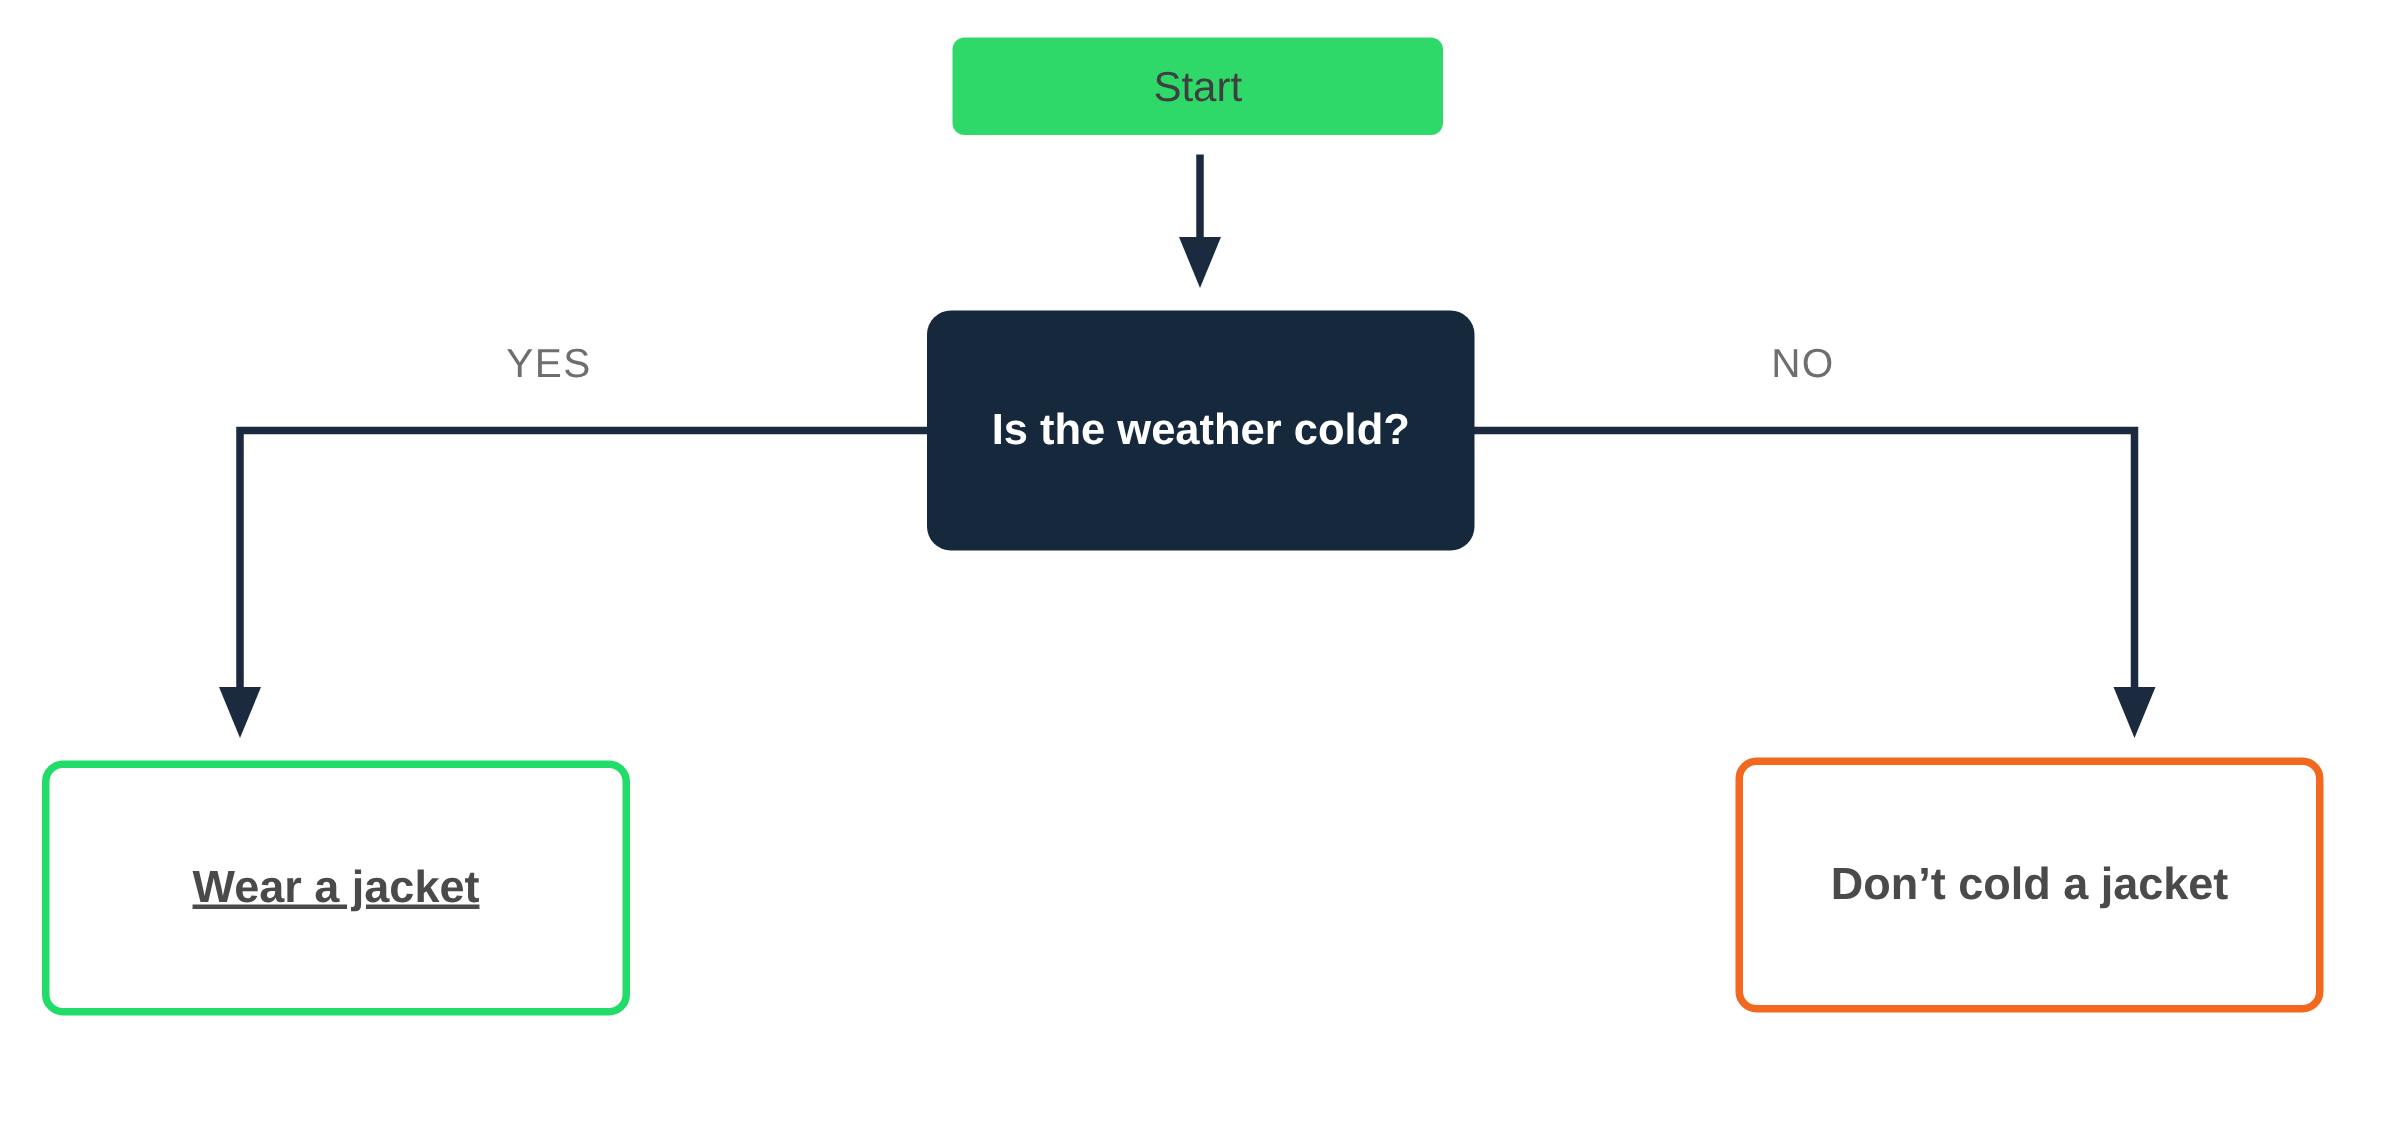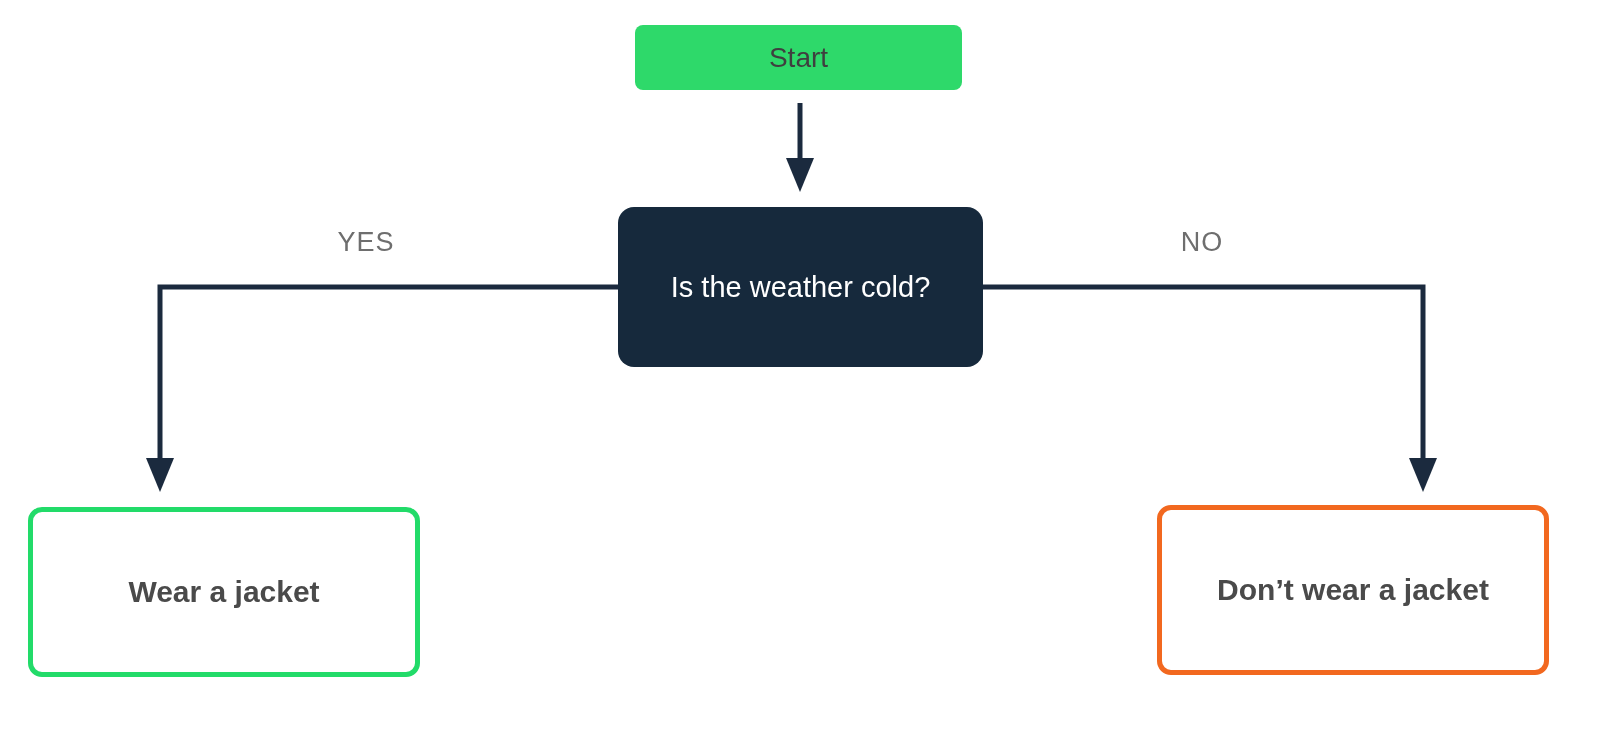--- a/index.html
+++ b/index.html
@@ -72,7 +72,7 @@
     border-radius: 16px;
     color: var(--decision-text);
     font-size: 29px;
-    font-weight: 400;
+    font-weight: 700;
   }
   .node-outcome {
     width: 392px;

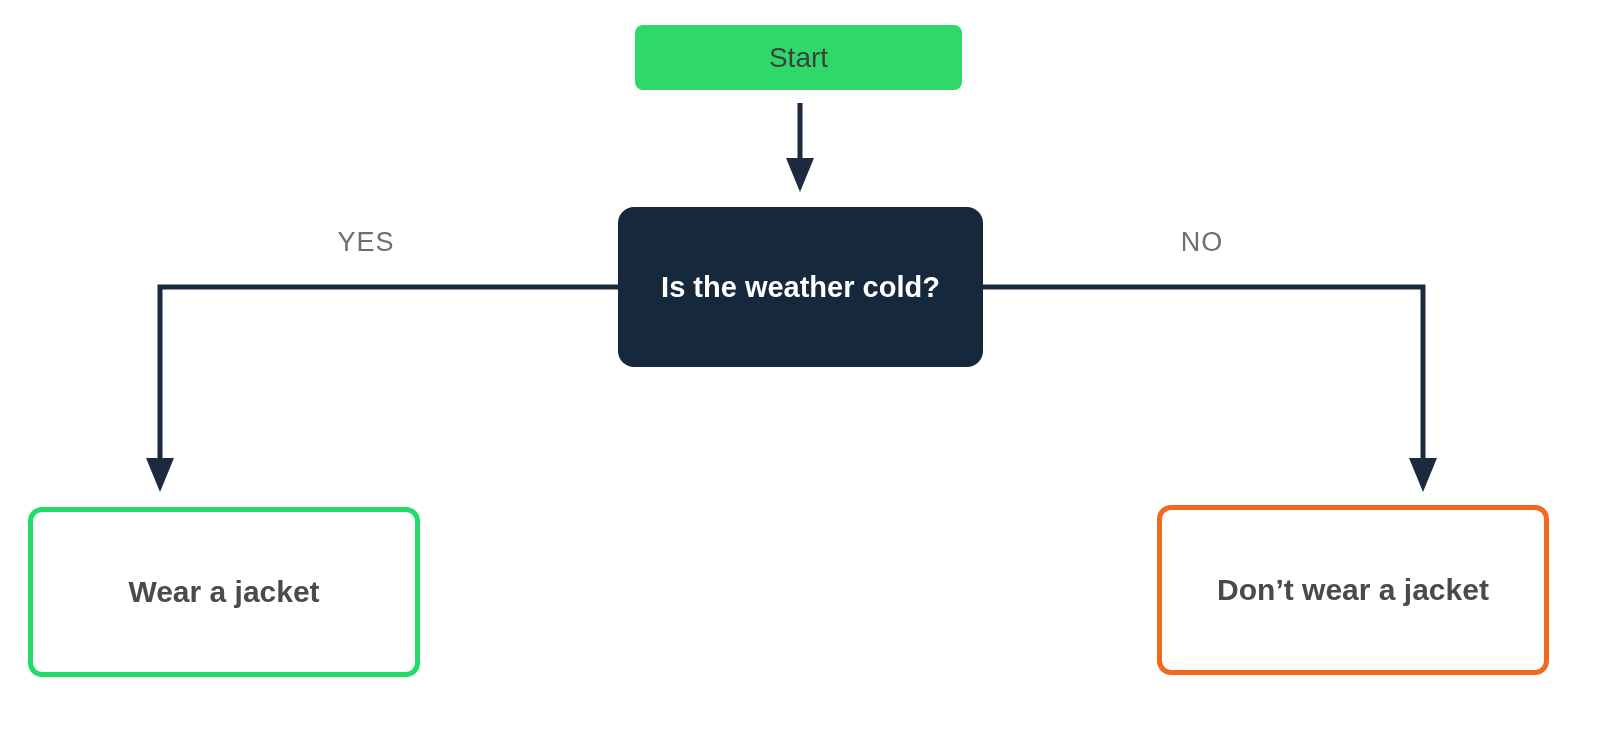--- a/index.html
+++ b/index.html
@@ -87,6 +87,7 @@
     left: 28px;
     top: 507px;
     border: 5px solid var(--yes-border);
+    text-decoration: underline;
   }
   .node-outcome-no {
     left: 1157px;

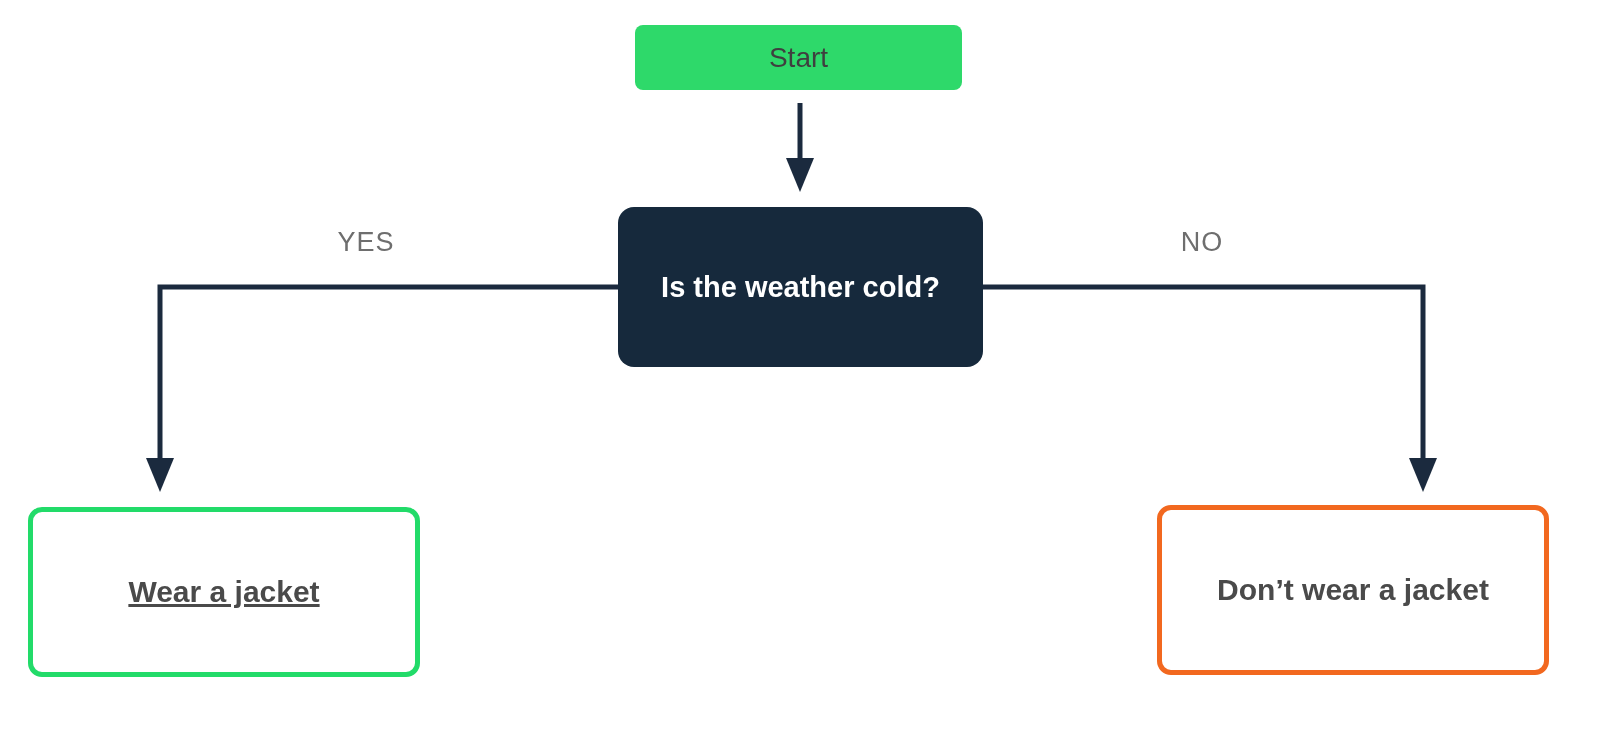--- a/index.html
+++ b/index.html
@@ -153,7 +153,7 @@
   </div>
 
   <div class="node node-outcome node-outcome-no">
-    <span>Don’t wear a jacket</span>
+    <span>Don’t cold a jacket</span>
   </div>
 
 </div>

